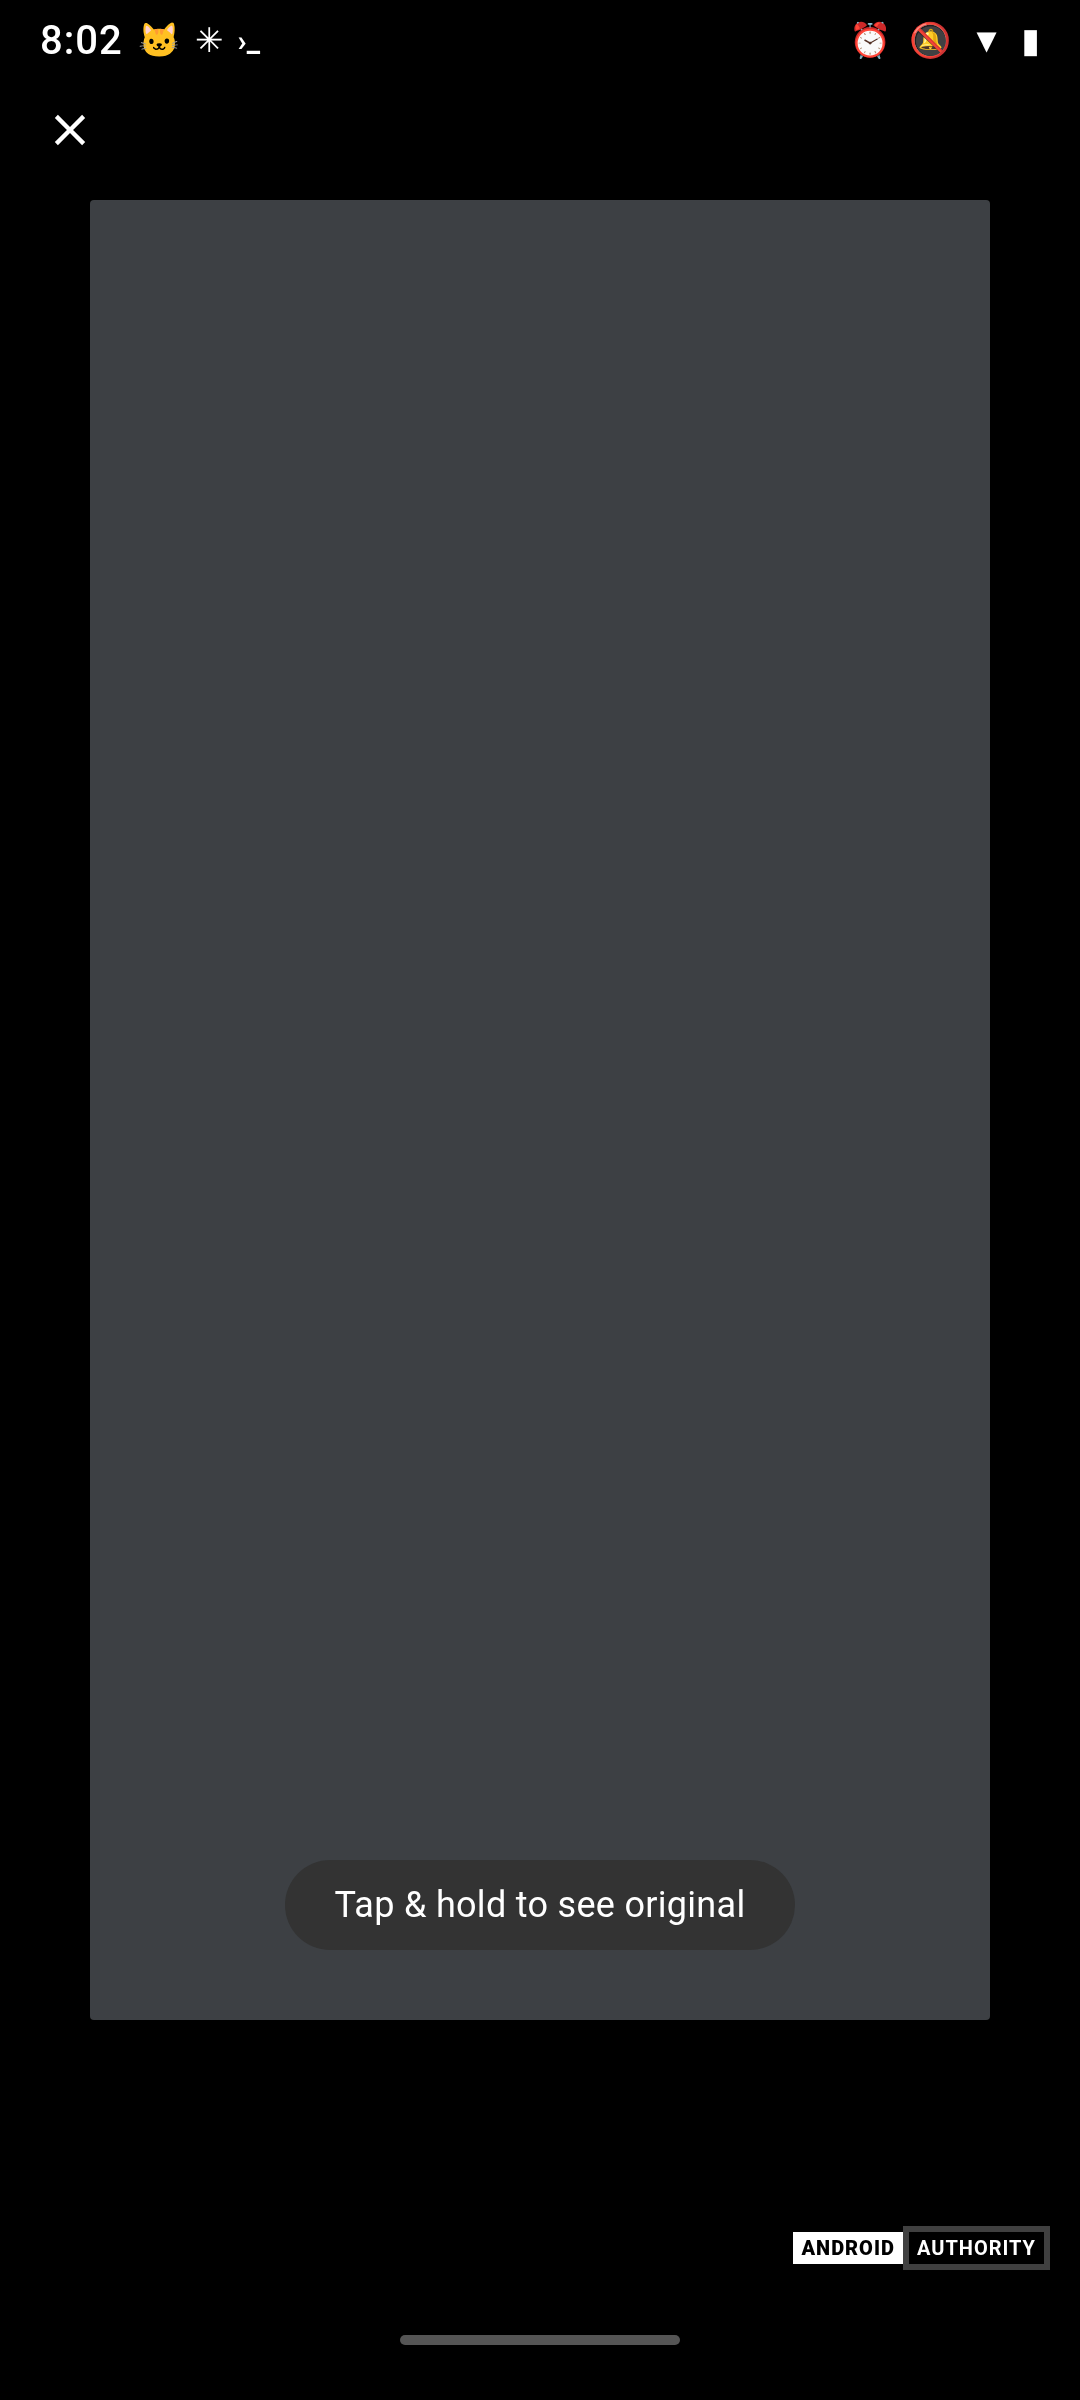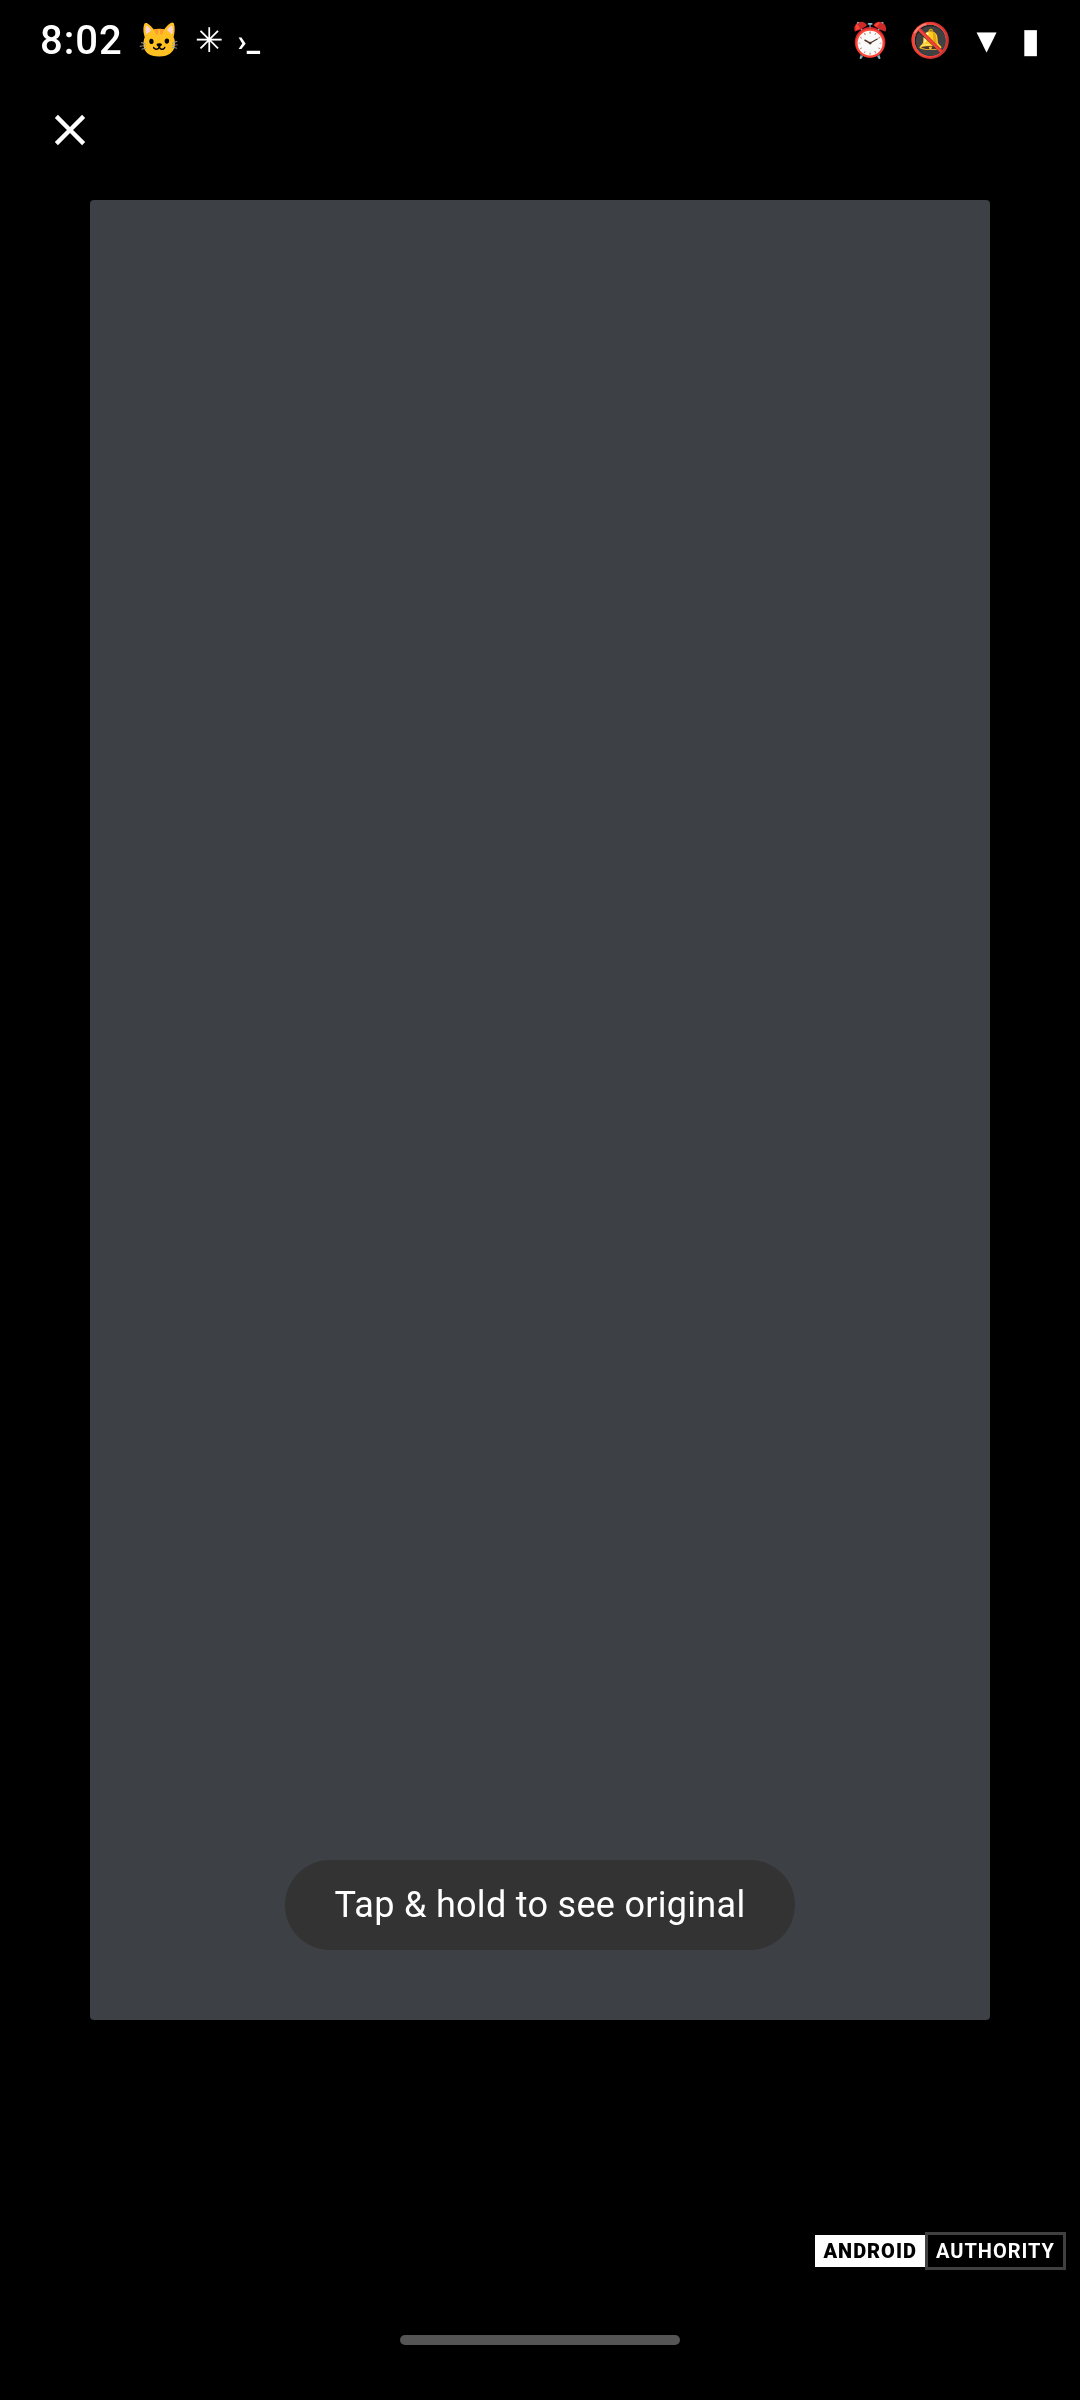--- a/index.html
+++ b/index.html
@@ -138,7 +138,7 @@
     .watermark {
       position: absolute;
       bottom: 130px;
-      right: 14px;
+      right: 30px;
       display: flex;
       align-items: center;
       gap: 0;

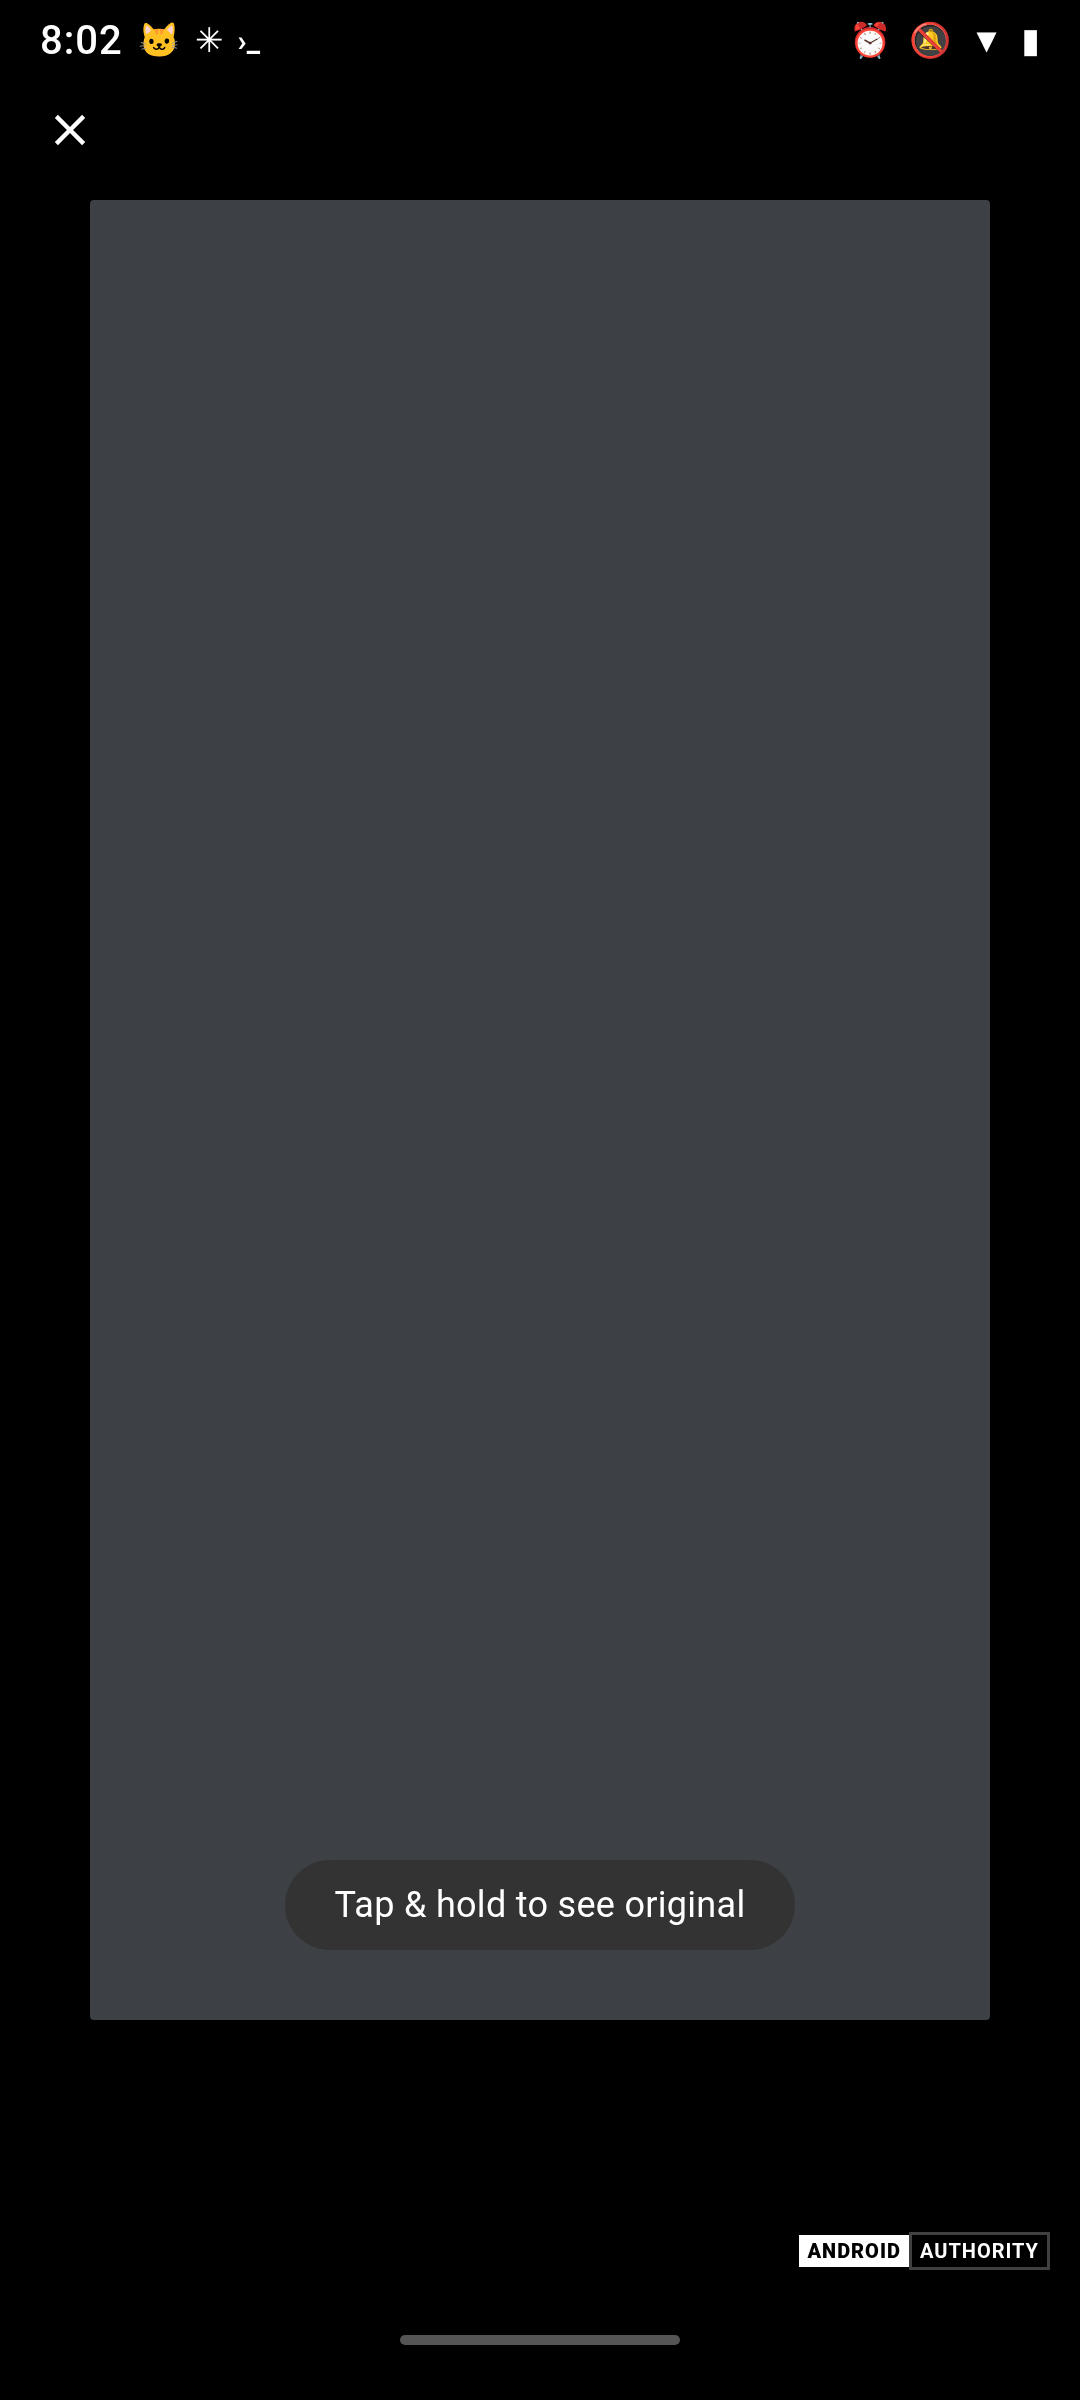--- a/index.html
+++ b/index.html
@@ -156,7 +156,7 @@
 
     .watermark-authority {
       background-color: #000000;
-      border: 3px solid #404040;
+      border: 6px solid #404040;
       color: #ffffff;
       font-size: 20px;
       font-weight: 700;

